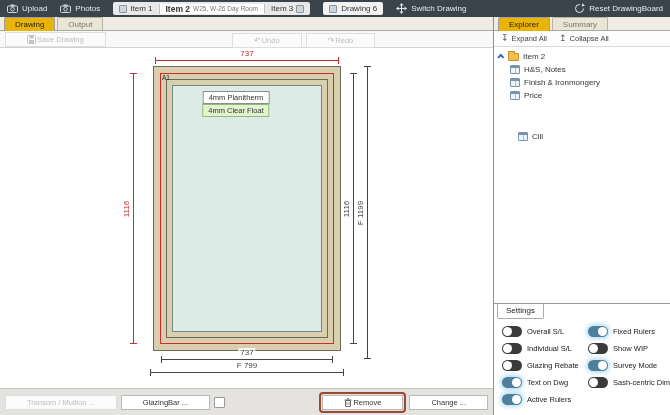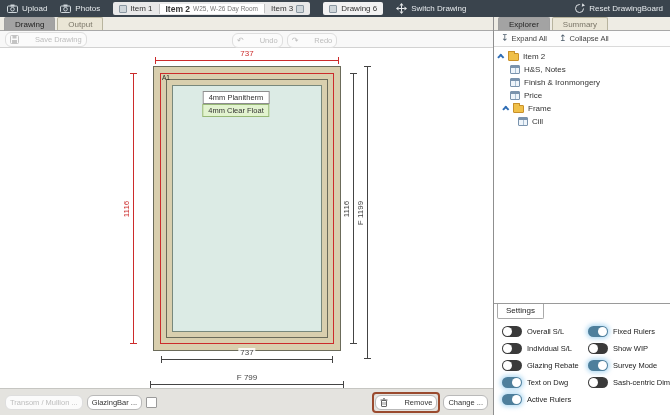--- a/index.html
+++ b/index.html
@@ -31,7 +31,7 @@
   .tabrow { height:14px; display:flex; align-items:flex-end; padding:0 0 0 4px; border-bottom:1px solid #a8a8a8; background:#eeece4; }
   .tab { height:13px; display:flex; align-items:center; padding:0 10px; font-size:8px; margin-right:2px;
          border:1px solid #b8b49e; border-bottom:none; border-radius:2px 2px 0 0; background:#eae6d6; color:#7a7668; cursor:pointer; }
-  .tab.active { background:#a3a3a3; color:#222; border-color:#9f9f9f; margin-bottom:-1px; height:14px; }
+  .tab.active { background:#eab308; color:#222; border-color:#9f9f9f; margin-bottom:-1px; height:14px; }
 
   .toolbar2 { position:relative; height:17px; background:#f8f8f8; border-bottom:1px solid #d2d2d2;
               display:flex; align-items:center; padding:0 5px; }

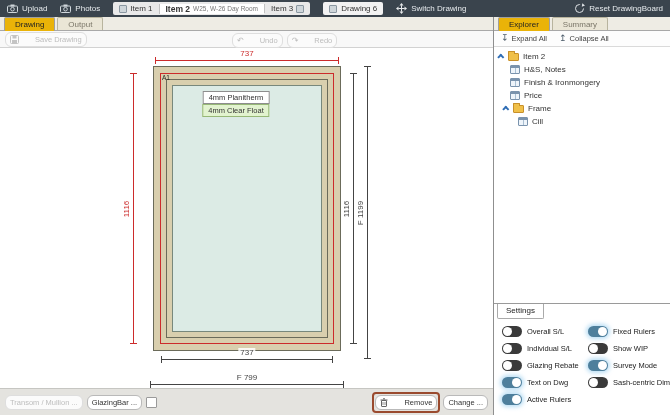--- a/index.html
+++ b/index.html
@@ -35,8 +35,8 @@
 
   .toolbar2 { position:relative; height:17px; background:#f8f8f8; border-bottom:1px solid #d2d2d2;
               display:flex; align-items:center; padding:0 5px; }
-  .btn { display:inline-flex; align-items:center; gap:16px; font-size:7.5px; padding:2px 4px; border:1px solid #b9b9b9;
-         border-radius:6px; background:#fff; color:#333; cursor:pointer; white-space:nowrap; }
+  .btn { display:inline-flex; align-items:center; gap:1px; font-size:7.5px; padding:2px 21px; border:1px solid #b9b9b9;
+         border-radius:0; background:#fff; color:#333; cursor:pointer; white-space:nowrap; }
   .btn.disabled { color:#bdbdbd; border-color:#dedede; background:#fbfbfb; cursor:default; }
   .undo-group { position:absolute; left:232px; top:2px; display:flex; gap:4px; }
   .arrow-glyph { font-size:8px; line-height:1; }

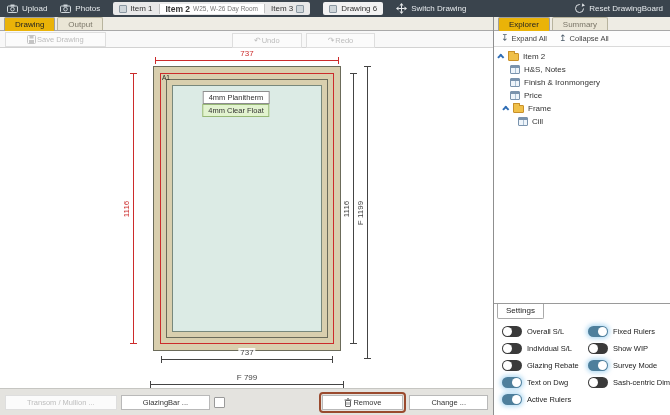--- a/index.html
+++ b/index.html
@@ -282,11 +282,6 @@
           <span class="sheet-icon"></span>
           <span class="tree-label">Price</span>
         </div>
-        <div class="tree-row" style="padding-left: 10px;">
-          <span class="chevron"></span>
-          <span class="folder-icon"></span>
-          <span class="tree-label">Frame</span>
-        </div>
         <div class="tree-row" style="padding-left: 24px;">
           <span class="sheet-icon"></span>
           <span class="tree-label">Cill</span>

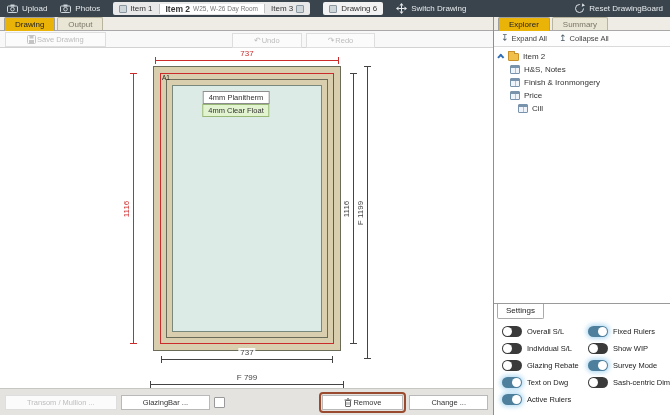--- a/index.html
+++ b/index.html
@@ -282,7 +282,7 @@
           <span class="sheet-icon"></span>
           <span class="tree-label">Price</span>
         </div>
-        <div class="tree-row" style="padding-left: 24px;">
+        <div class="tree-row" style="padding-left: 24px; margin-top: 28px;">
           <span class="sheet-icon"></span>
           <span class="tree-label">Cill</span>
         </div>

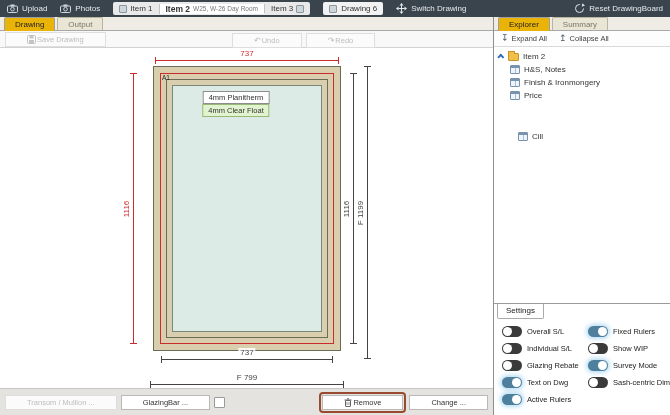--- a/index.html
+++ b/index.html
@@ -222,7 +222,7 @@
       <div class="dim dim-h black" style="left:161px; top:311px; width:172px;">
         <span class="dim-label">737</span>
       </div>
-      <div class="dim dim-h black" style="left:150px; top:336px; width:194px;">
+      <div class="dim dim-h black" style="left:150px; top:324px; width:194px;">
         <span class="dim-label">F 799</span>
       </div>
     </div>

